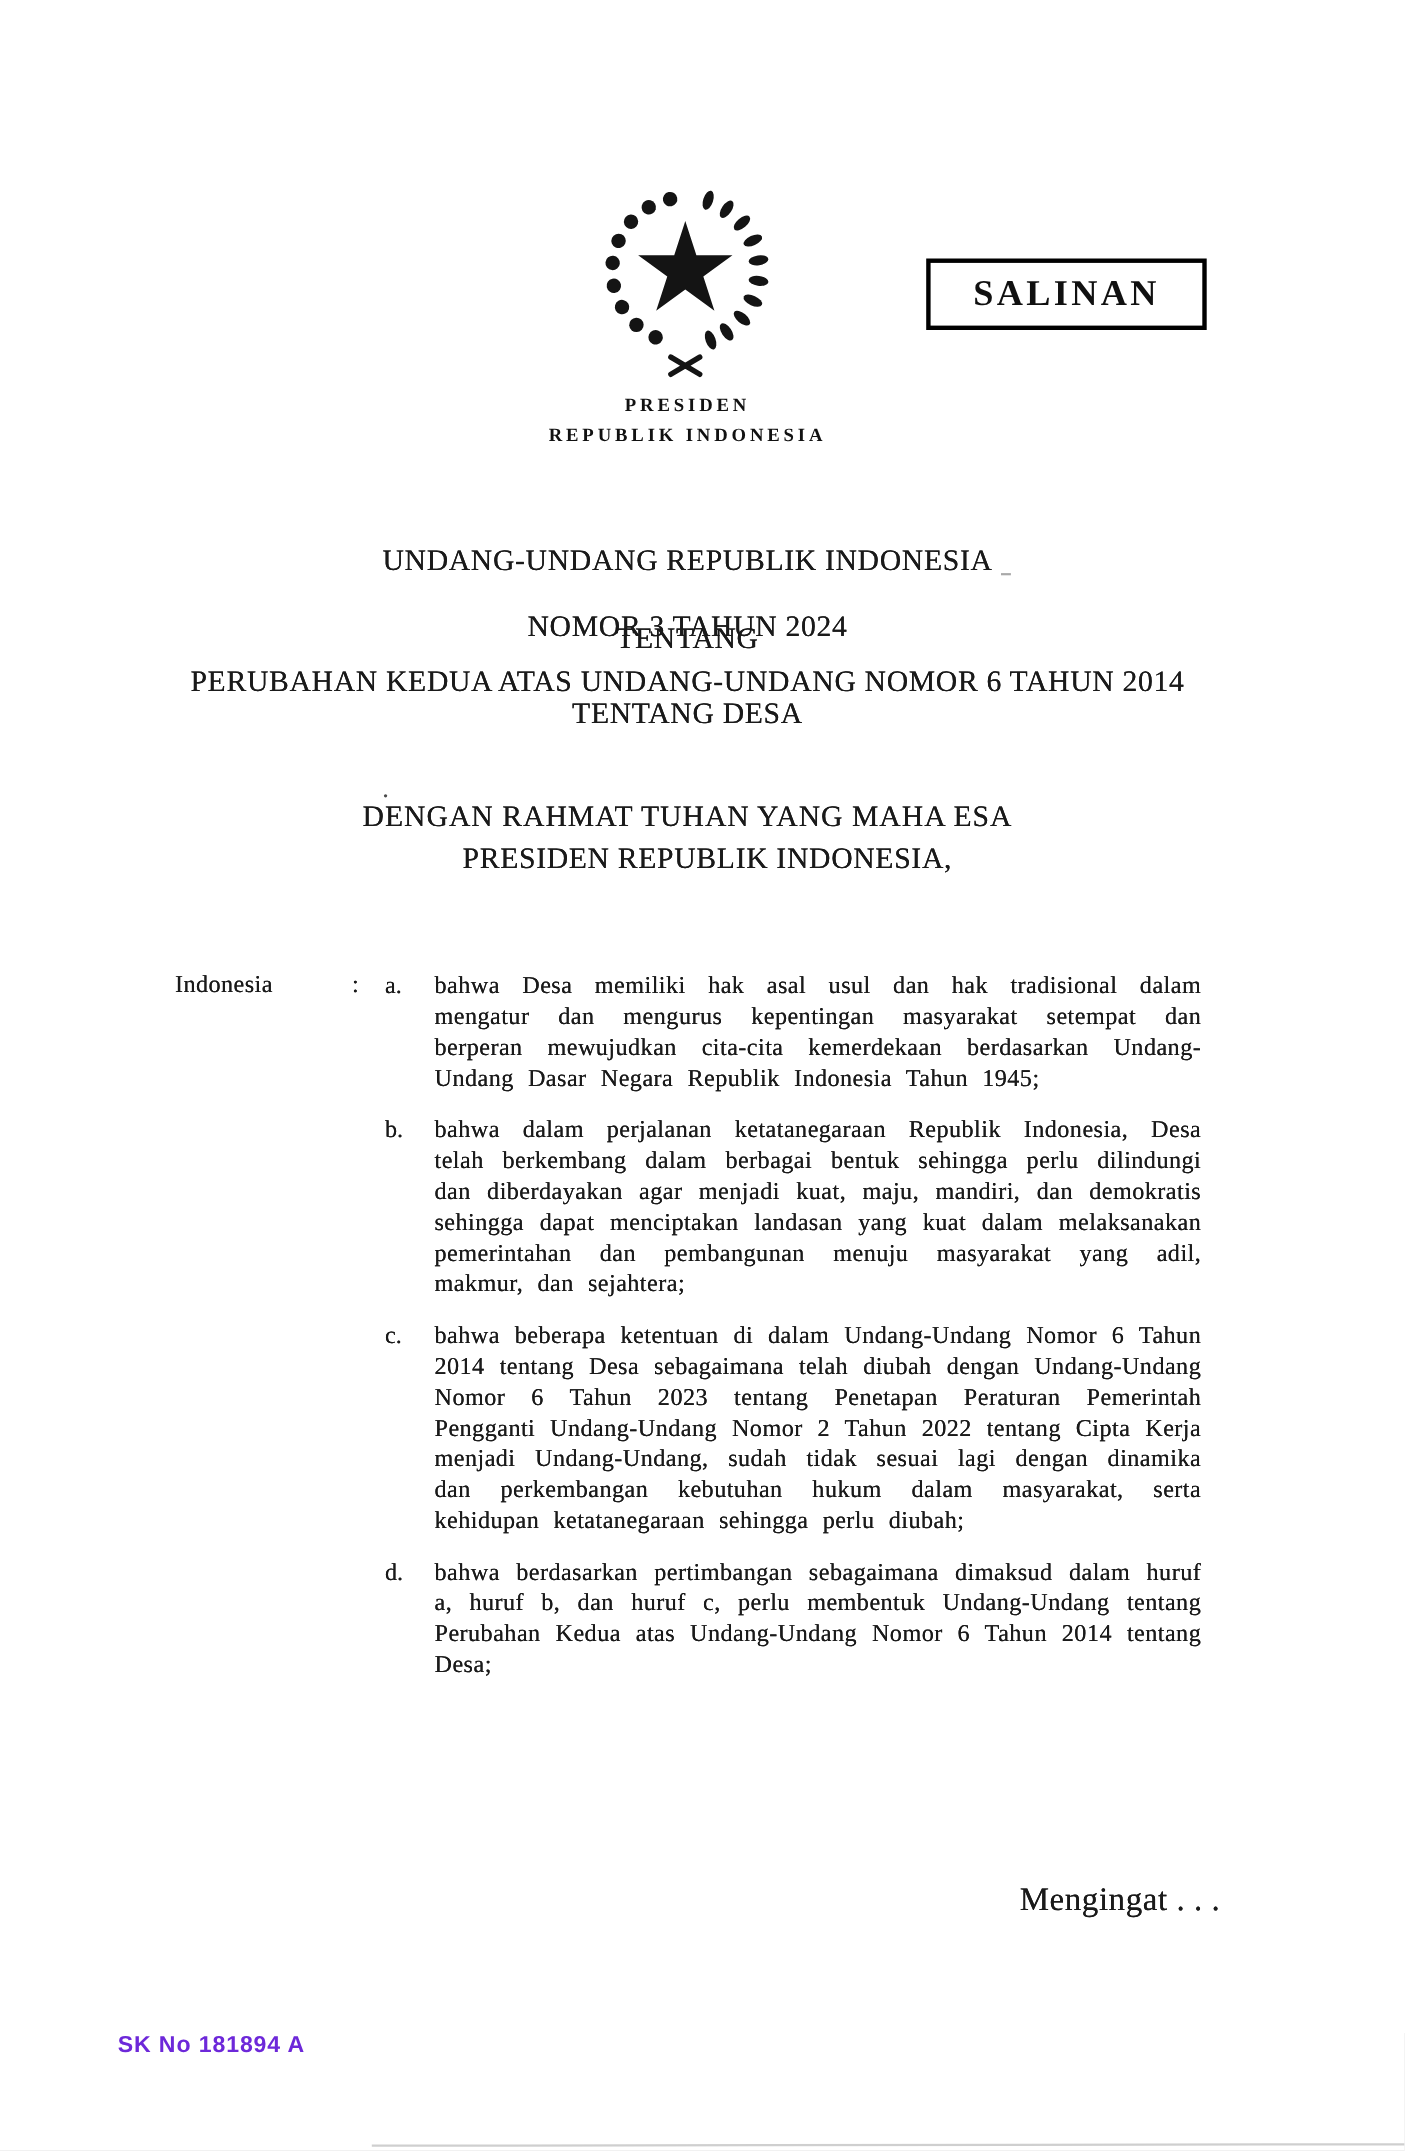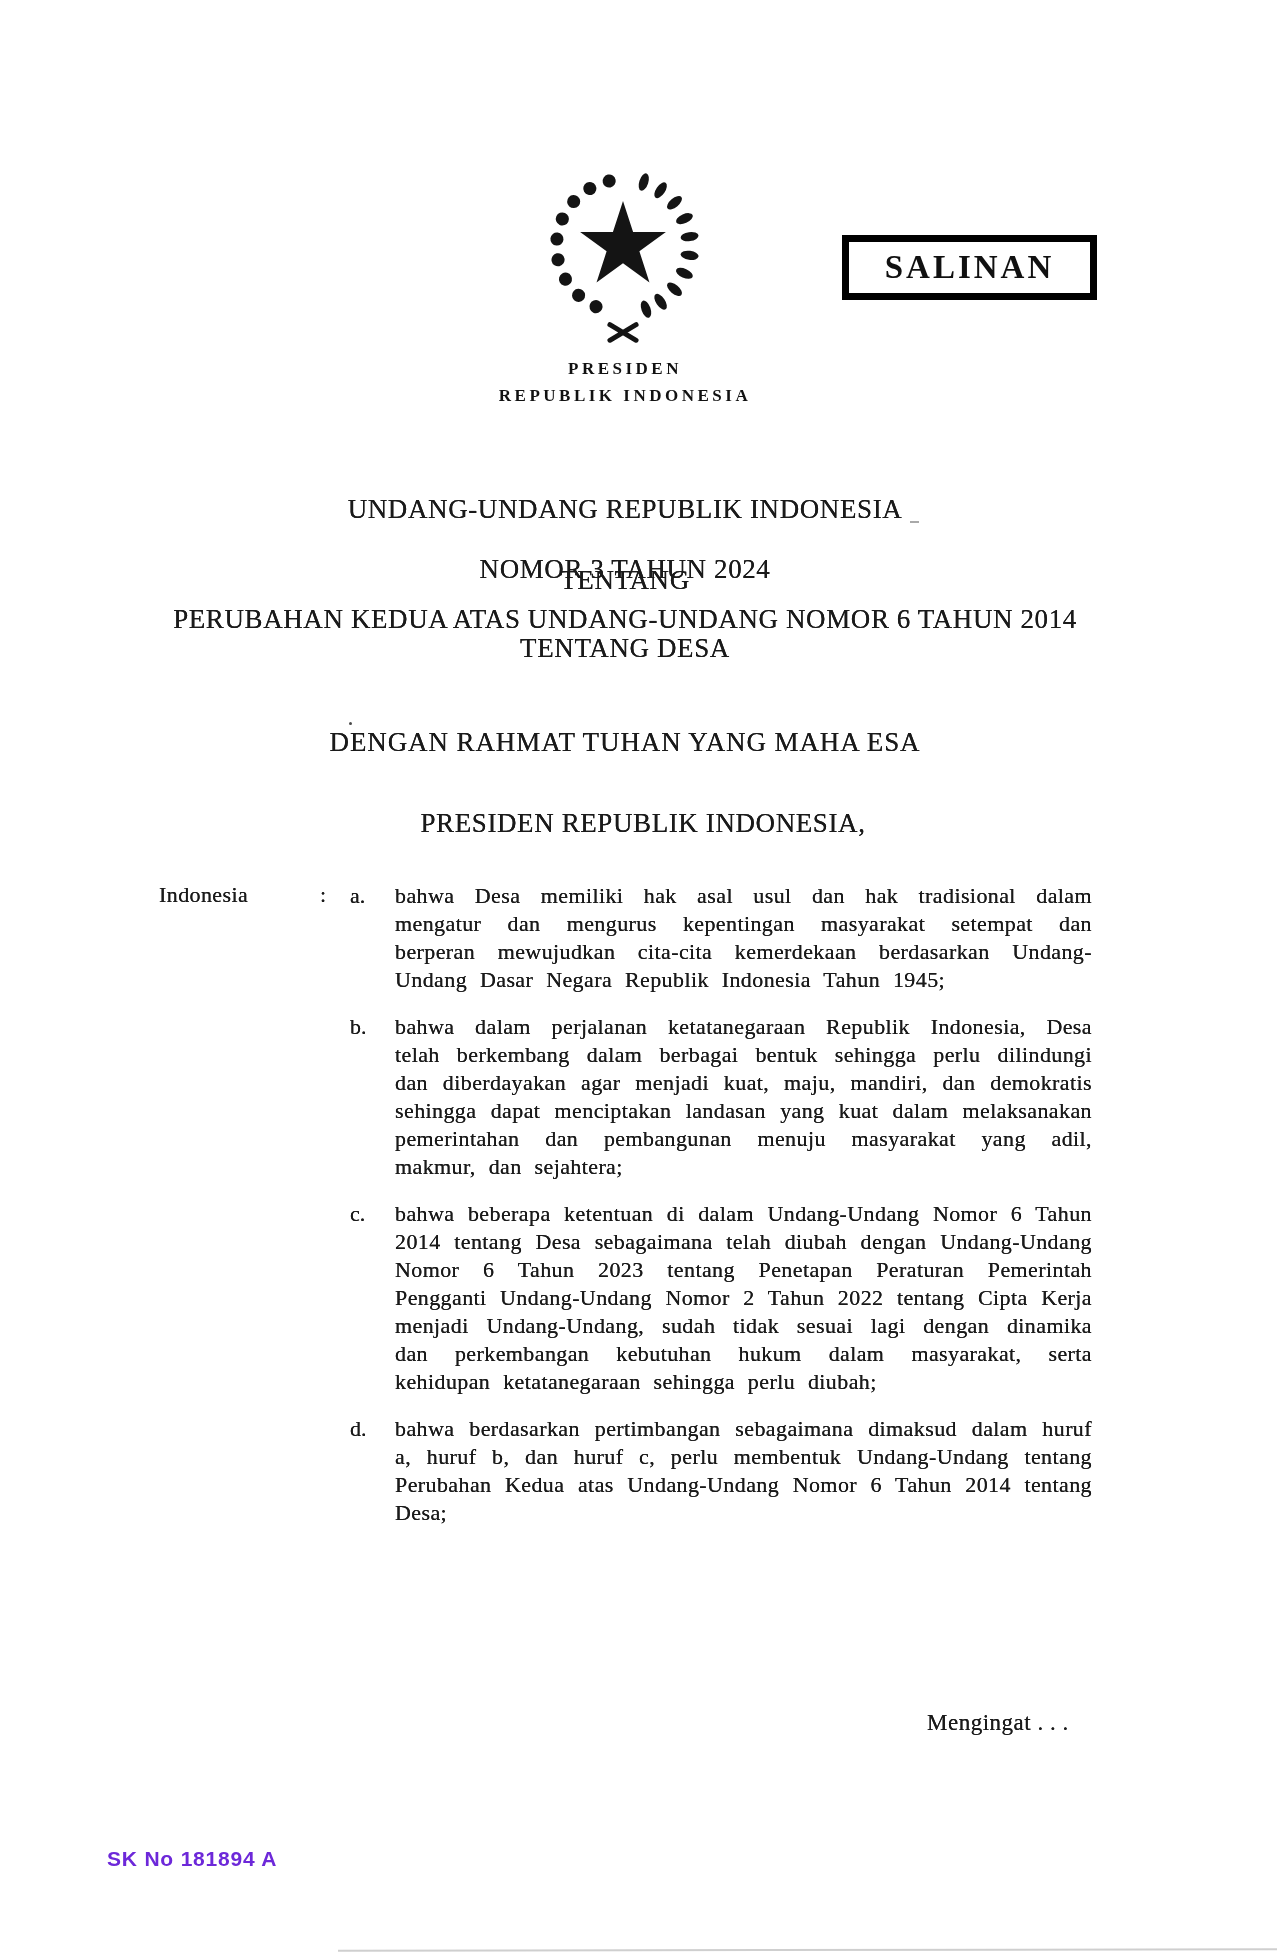--- a/index.html
+++ b/index.html
@@ -39,7 +39,7 @@
     position: absolute;
     left: 842px; top: 235px;
     width: 255px; height: 65px;
-    border: 7px solid #000000;
+    border: 4px solid #000000;
     display: flex; align-items: center; justify-content: center;
     font-family: "Liberation Serif", serif;
     font-weight: bold;

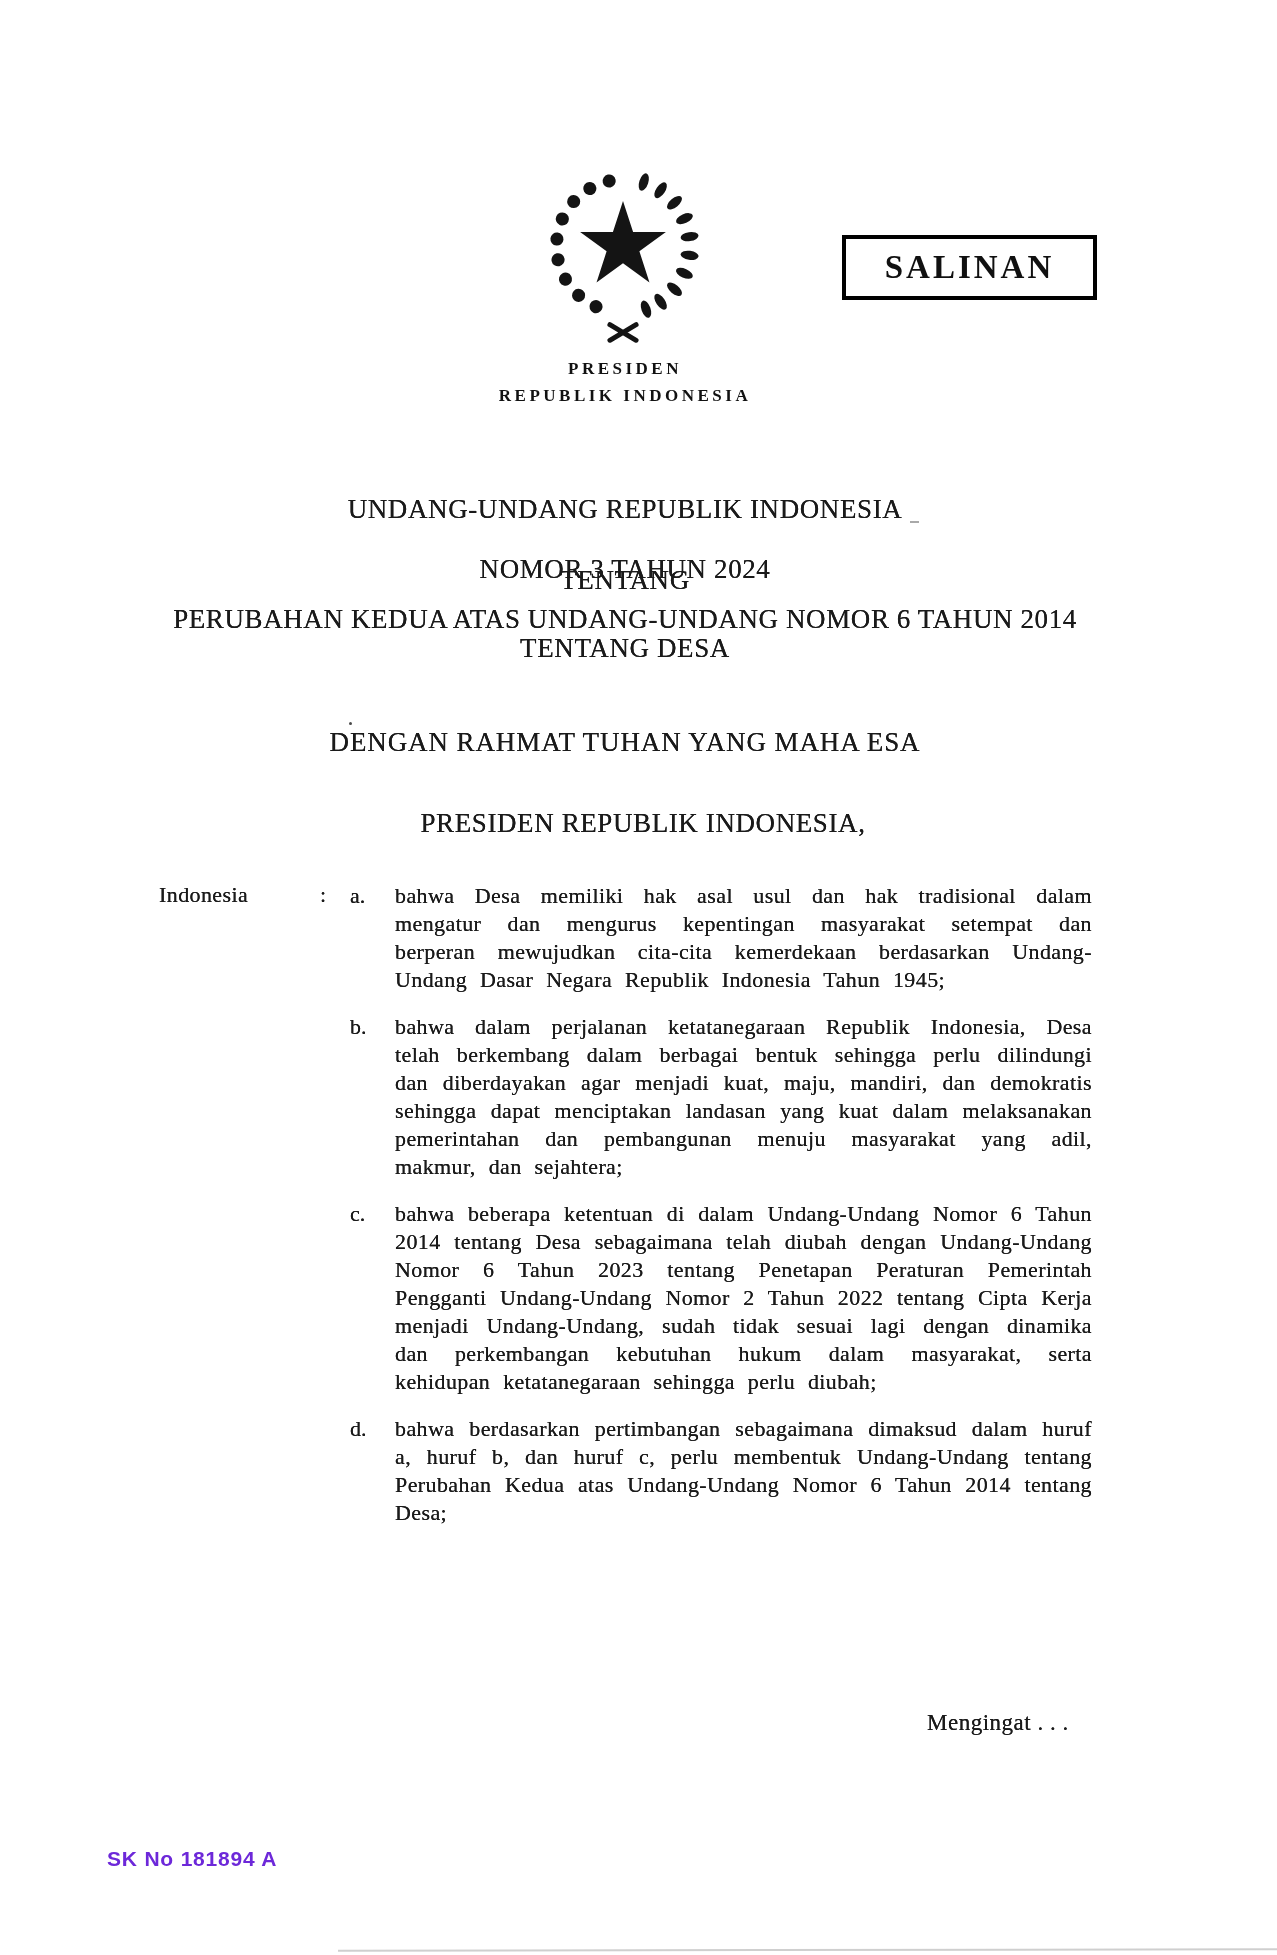--- a/index.html
+++ b/index.html
@@ -64,7 +64,7 @@
   .t4 { top: 604px; }
   .t5 { top: 633px; }
   .invocation { top: 727px; letter-spacing: 0.9px; }
-  .salutation { top: 808px; padding-left: 36px; }
+  .salutation { top: 765px; padding-left: 36px; }
 
   
   .menimbang-label {

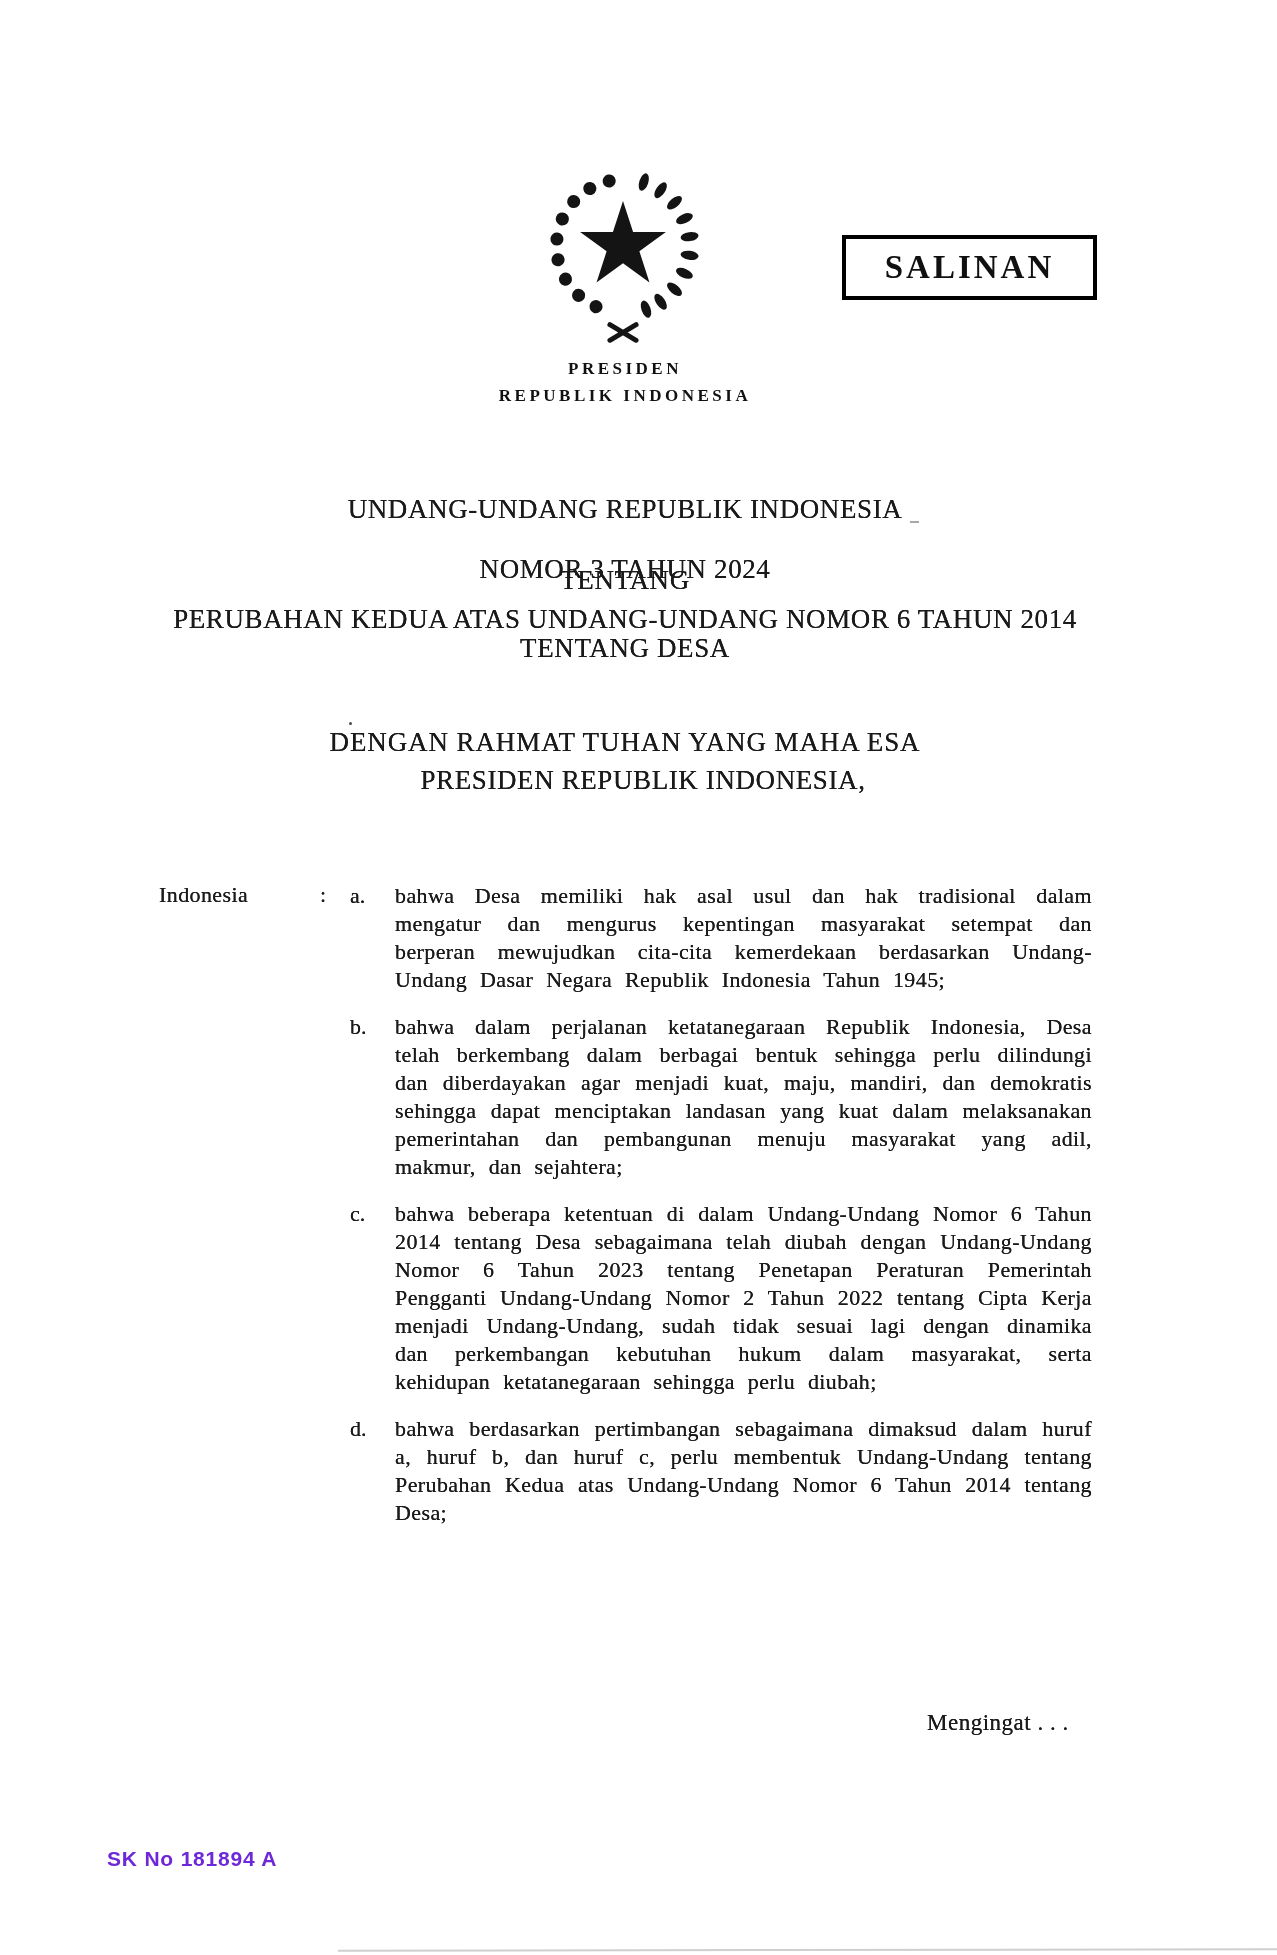--- a/index.html
+++ b/index.html
@@ -108,7 +108,7 @@
   .catchword {
     position: absolute;
     left: 927px; top: 1710px;
-    font-size: 23px;
+    font-size: 30px;
     letter-spacing: 0.5px;
     text-shadow: 0 0 0.5px #1a1a1a;
   }

